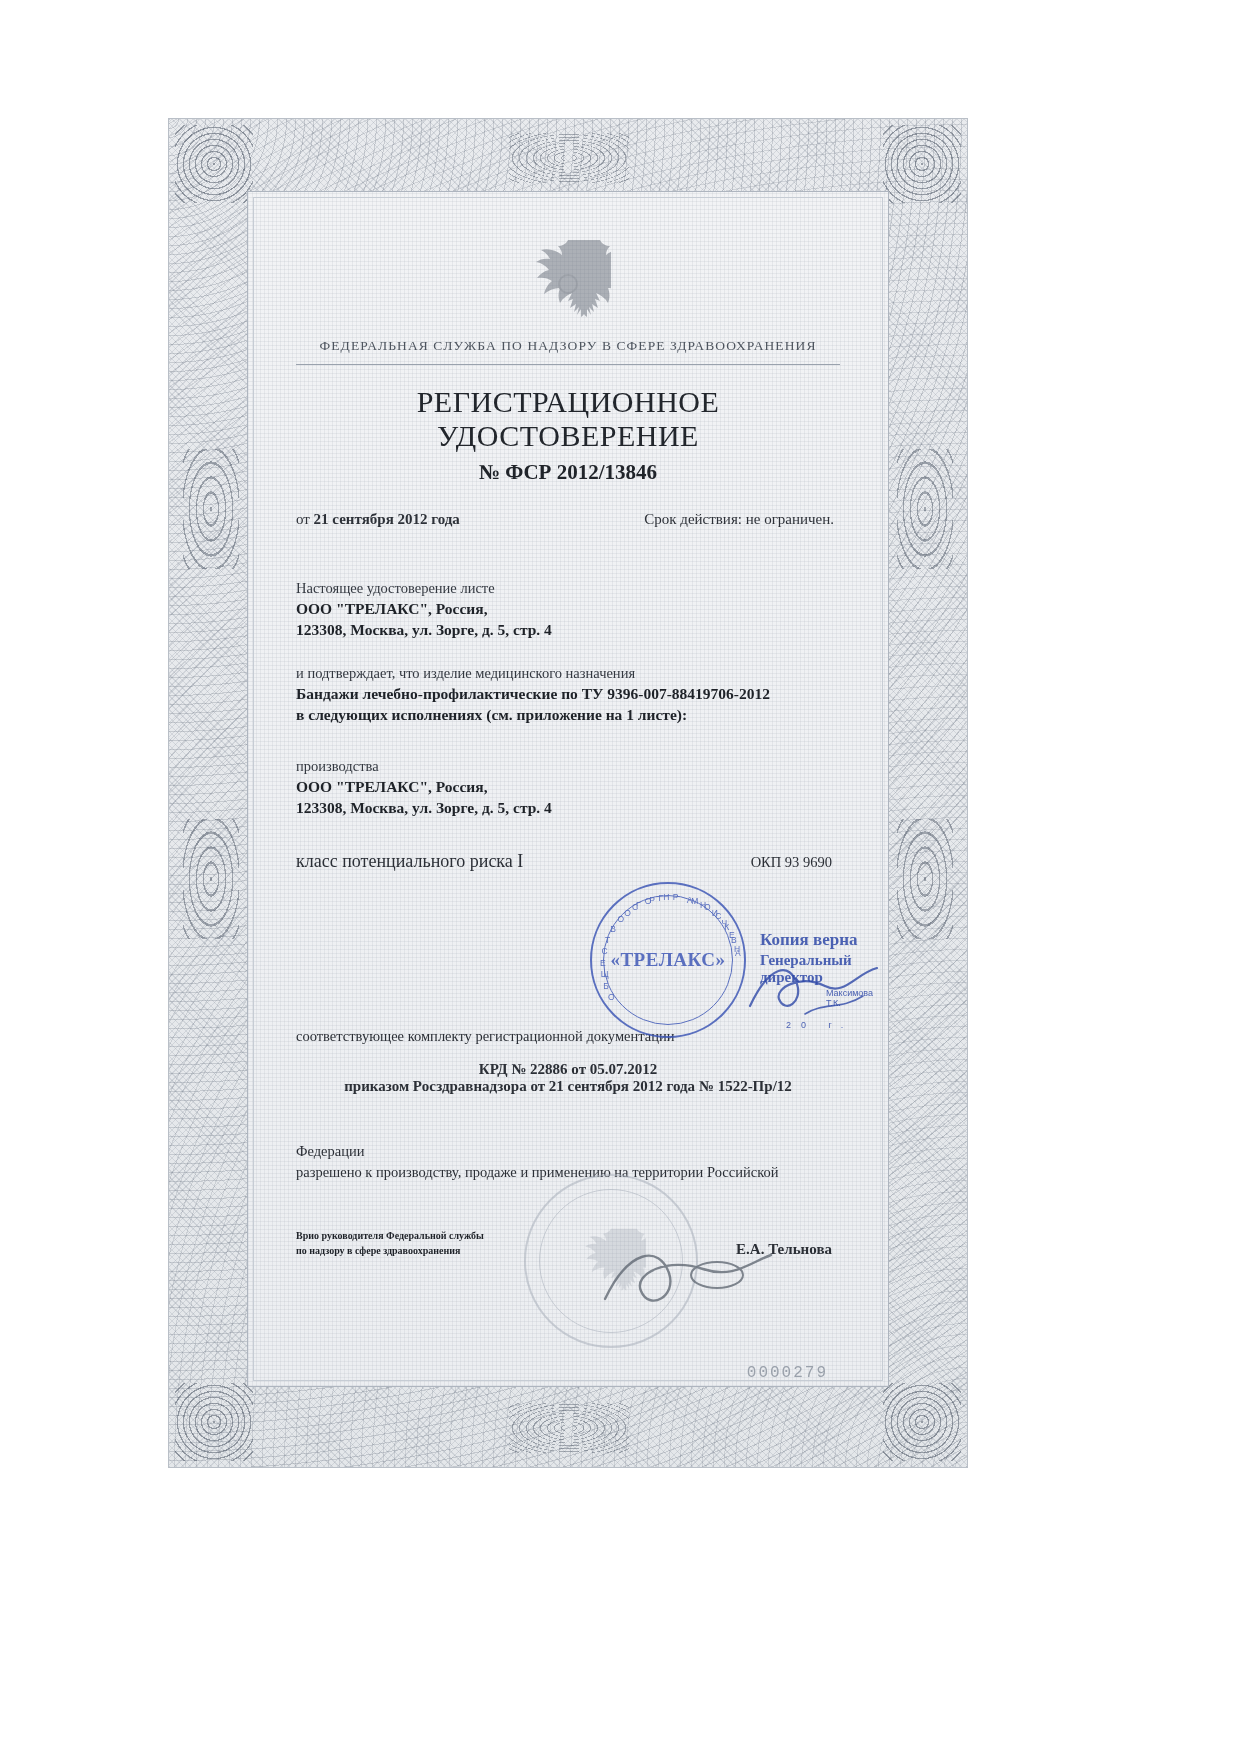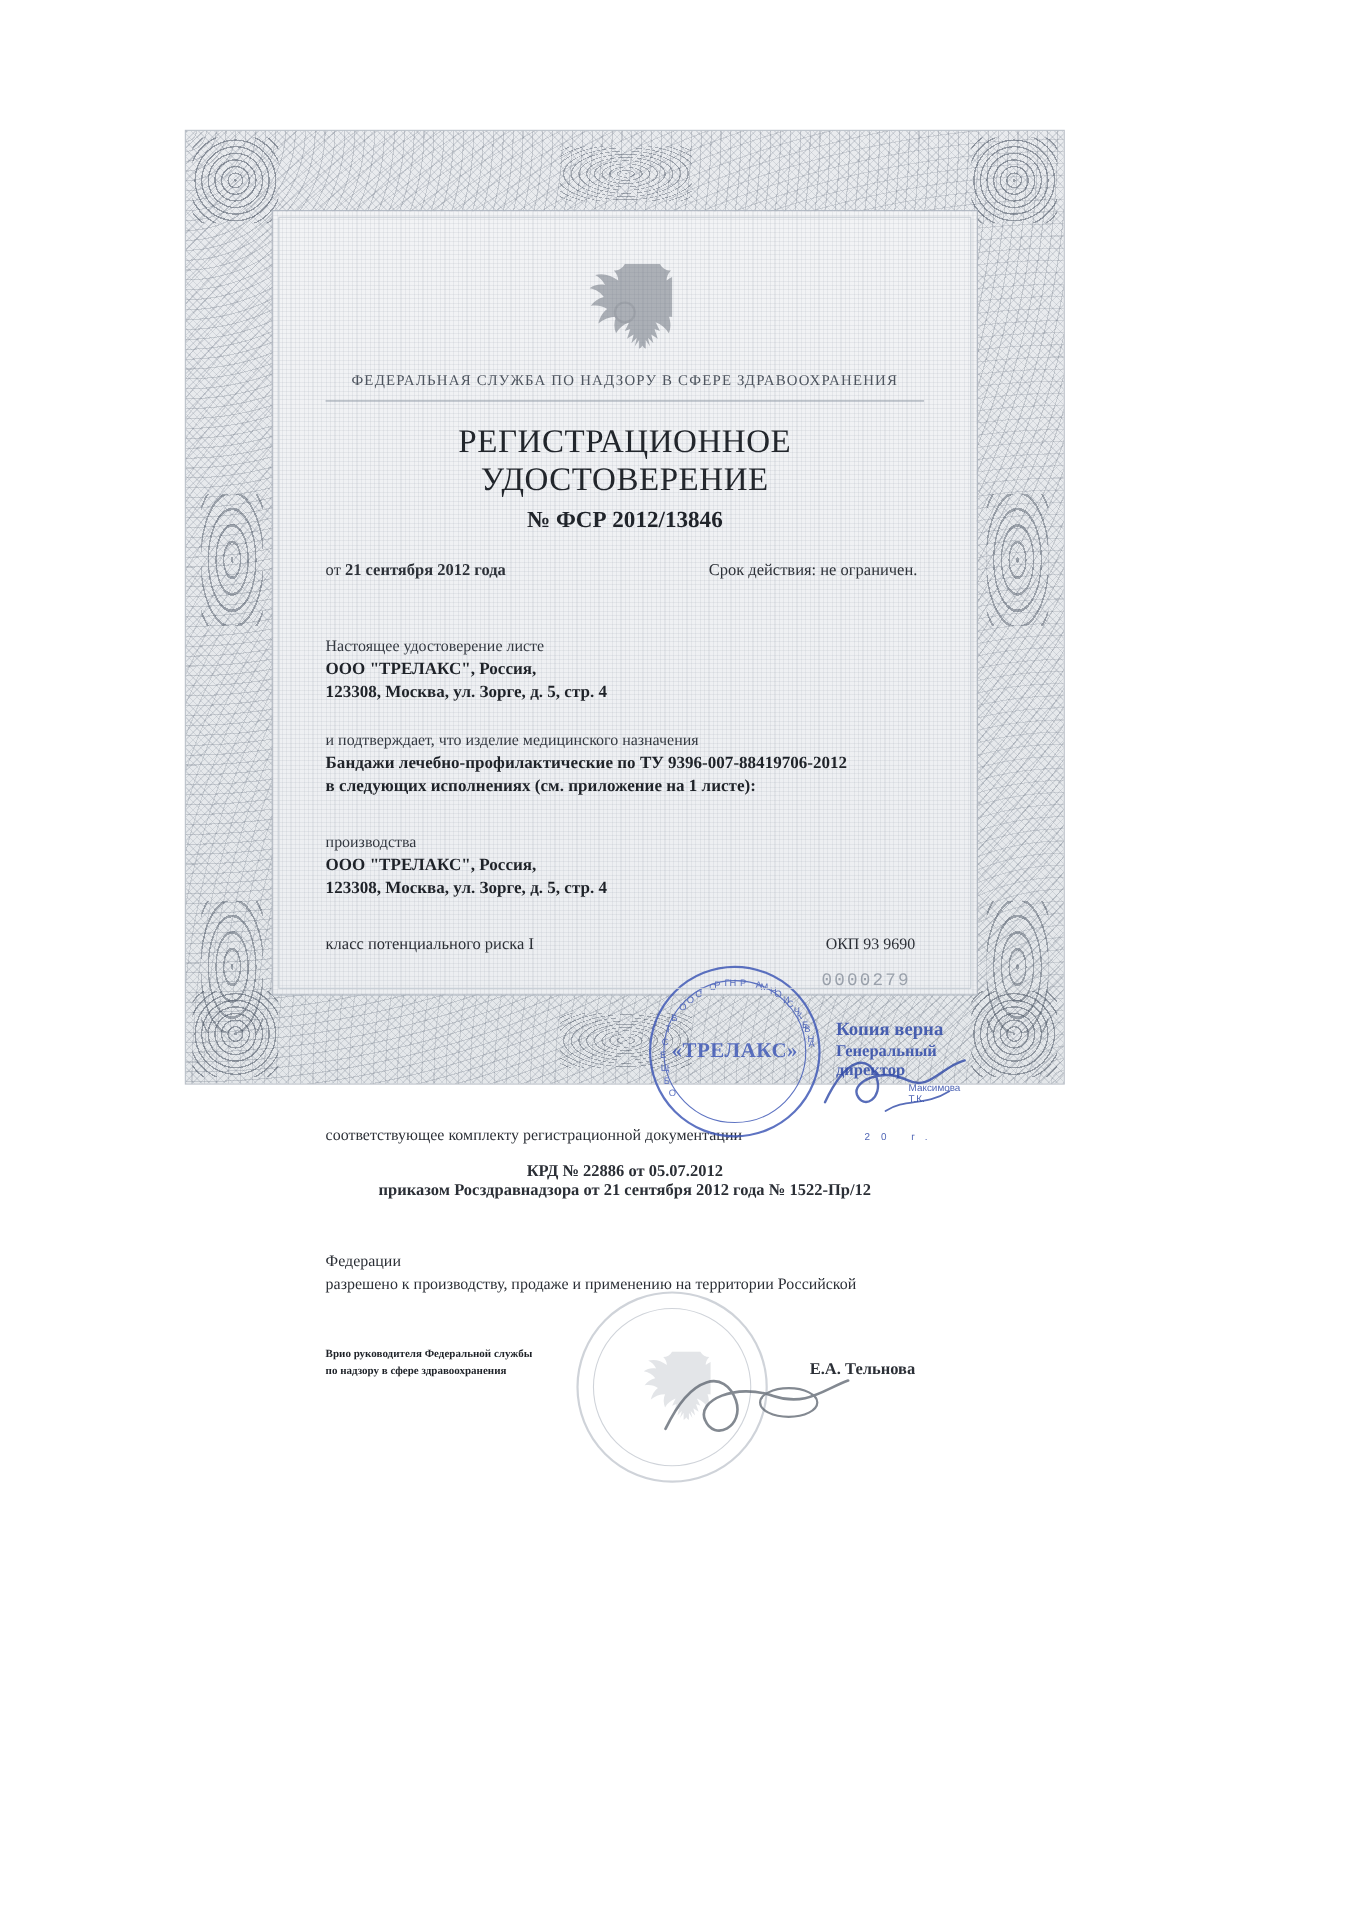--- a/index.html
+++ b/index.html
@@ -22,7 +22,7 @@
     left: 168px;
     top: 118px;
     width: 800px;
-    height: 868px;
+    height: 1350px;
     background:
       repeating-linear-gradient(45deg, rgba(120,130,145,0.20) 0px, rgba(120,130,145,0.20) 1px, rgba(255,255,255,0) 1px, rgba(255,255,255,0) 5px),
       repeating-linear-gradient(-45deg, rgba(120,130,145,0.20) 0px, rgba(120,130,145,0.20) 1px, rgba(255,255,255,0) 1px, rgba(255,255,255,0) 5px),

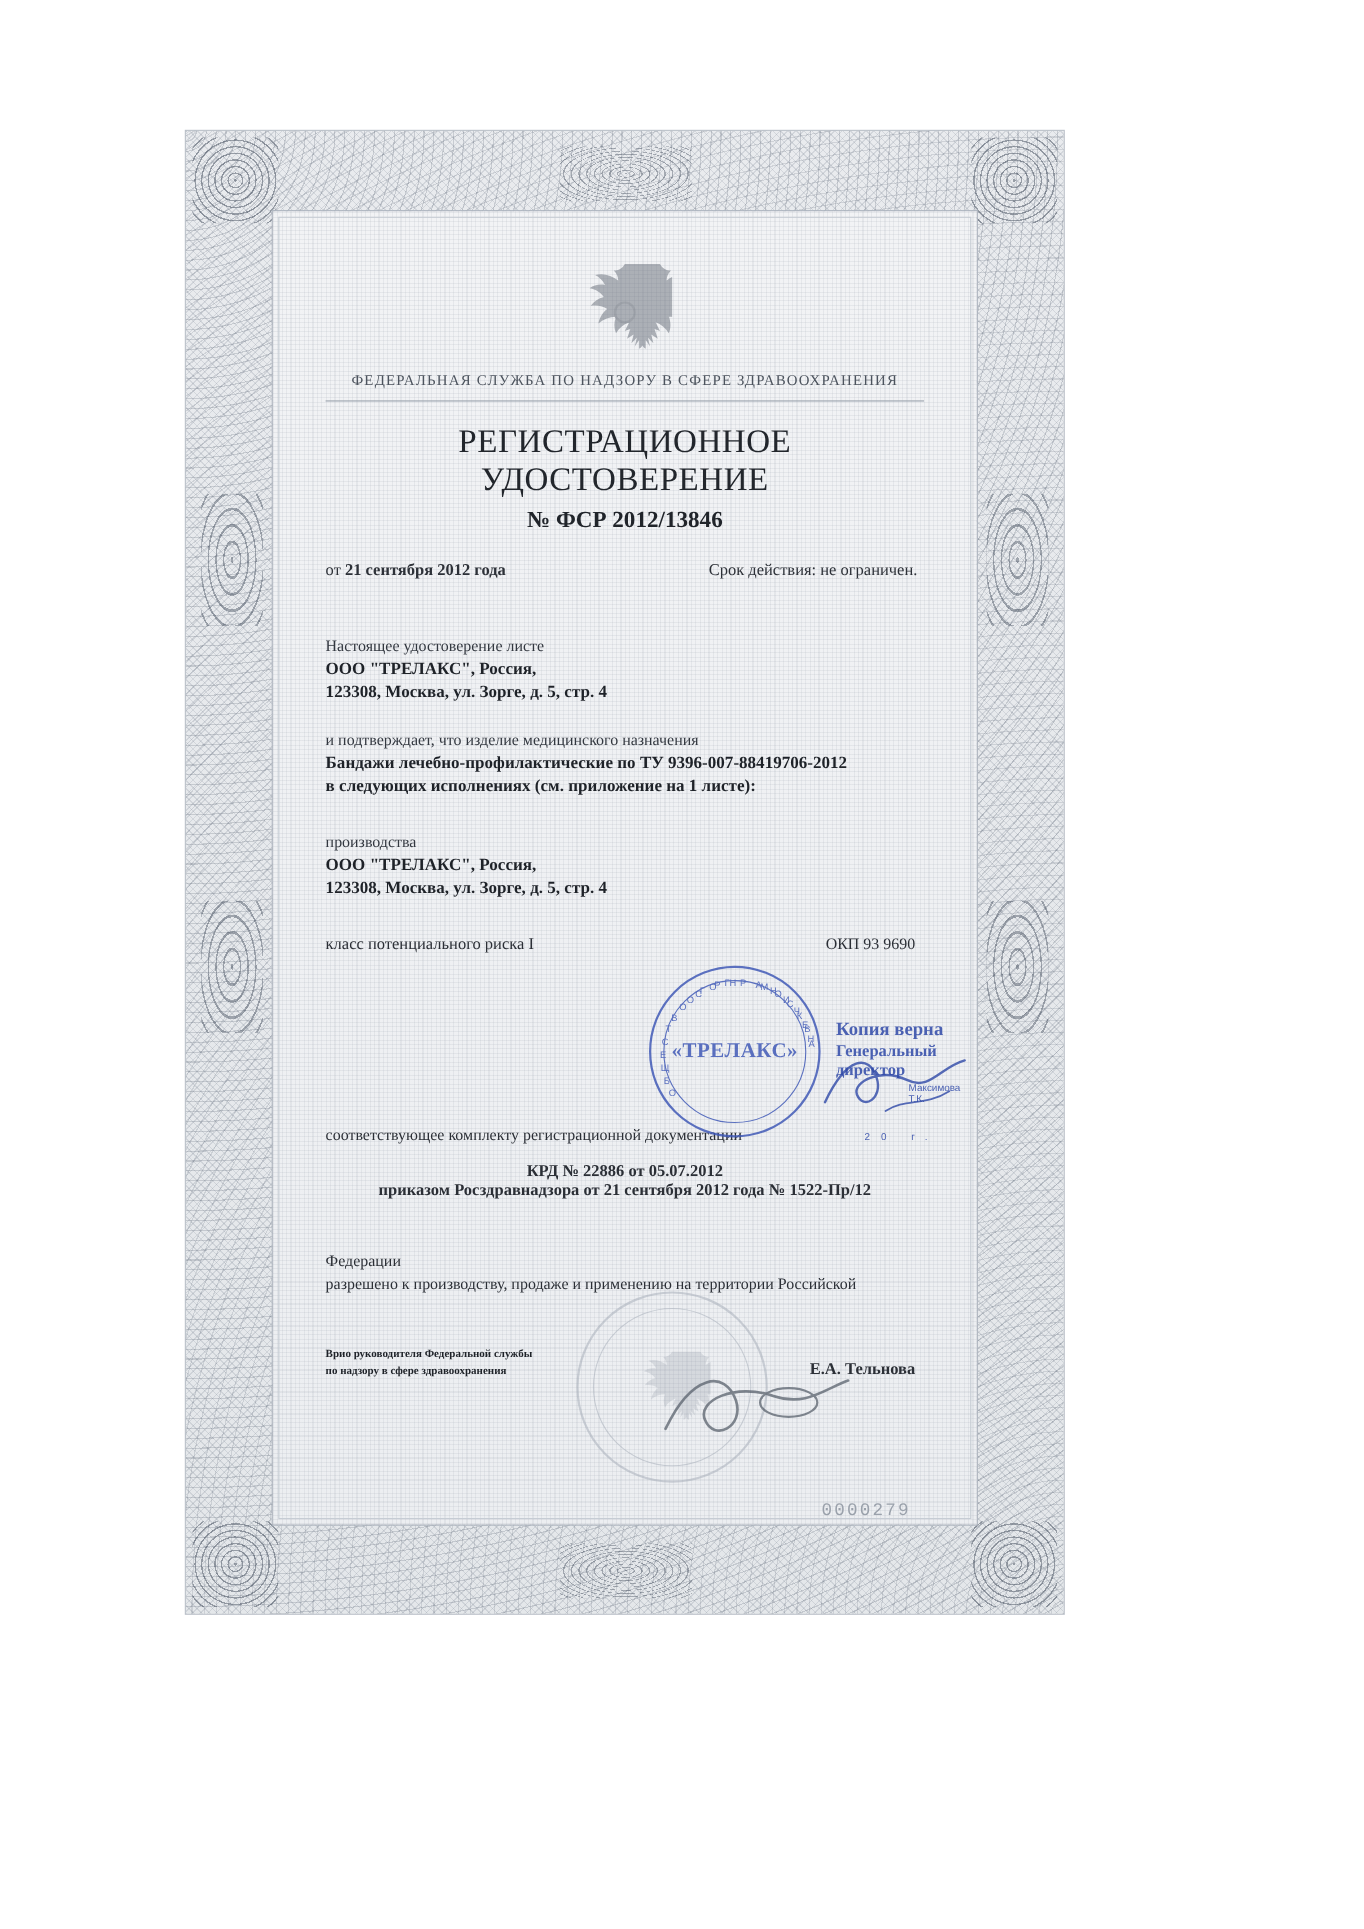--- a/index.html
+++ b/index.html
@@ -176,7 +176,7 @@
     margin-top: 34px;
     padding-left: 6px;
   }
-  .risk-row .left { font-size: 15px; }
+  .risk-row .left { font-size: 18px; }
   .risk-row .right { font-size: 14.5px; padding-right: 14px; }
 
   .stamp-zone {

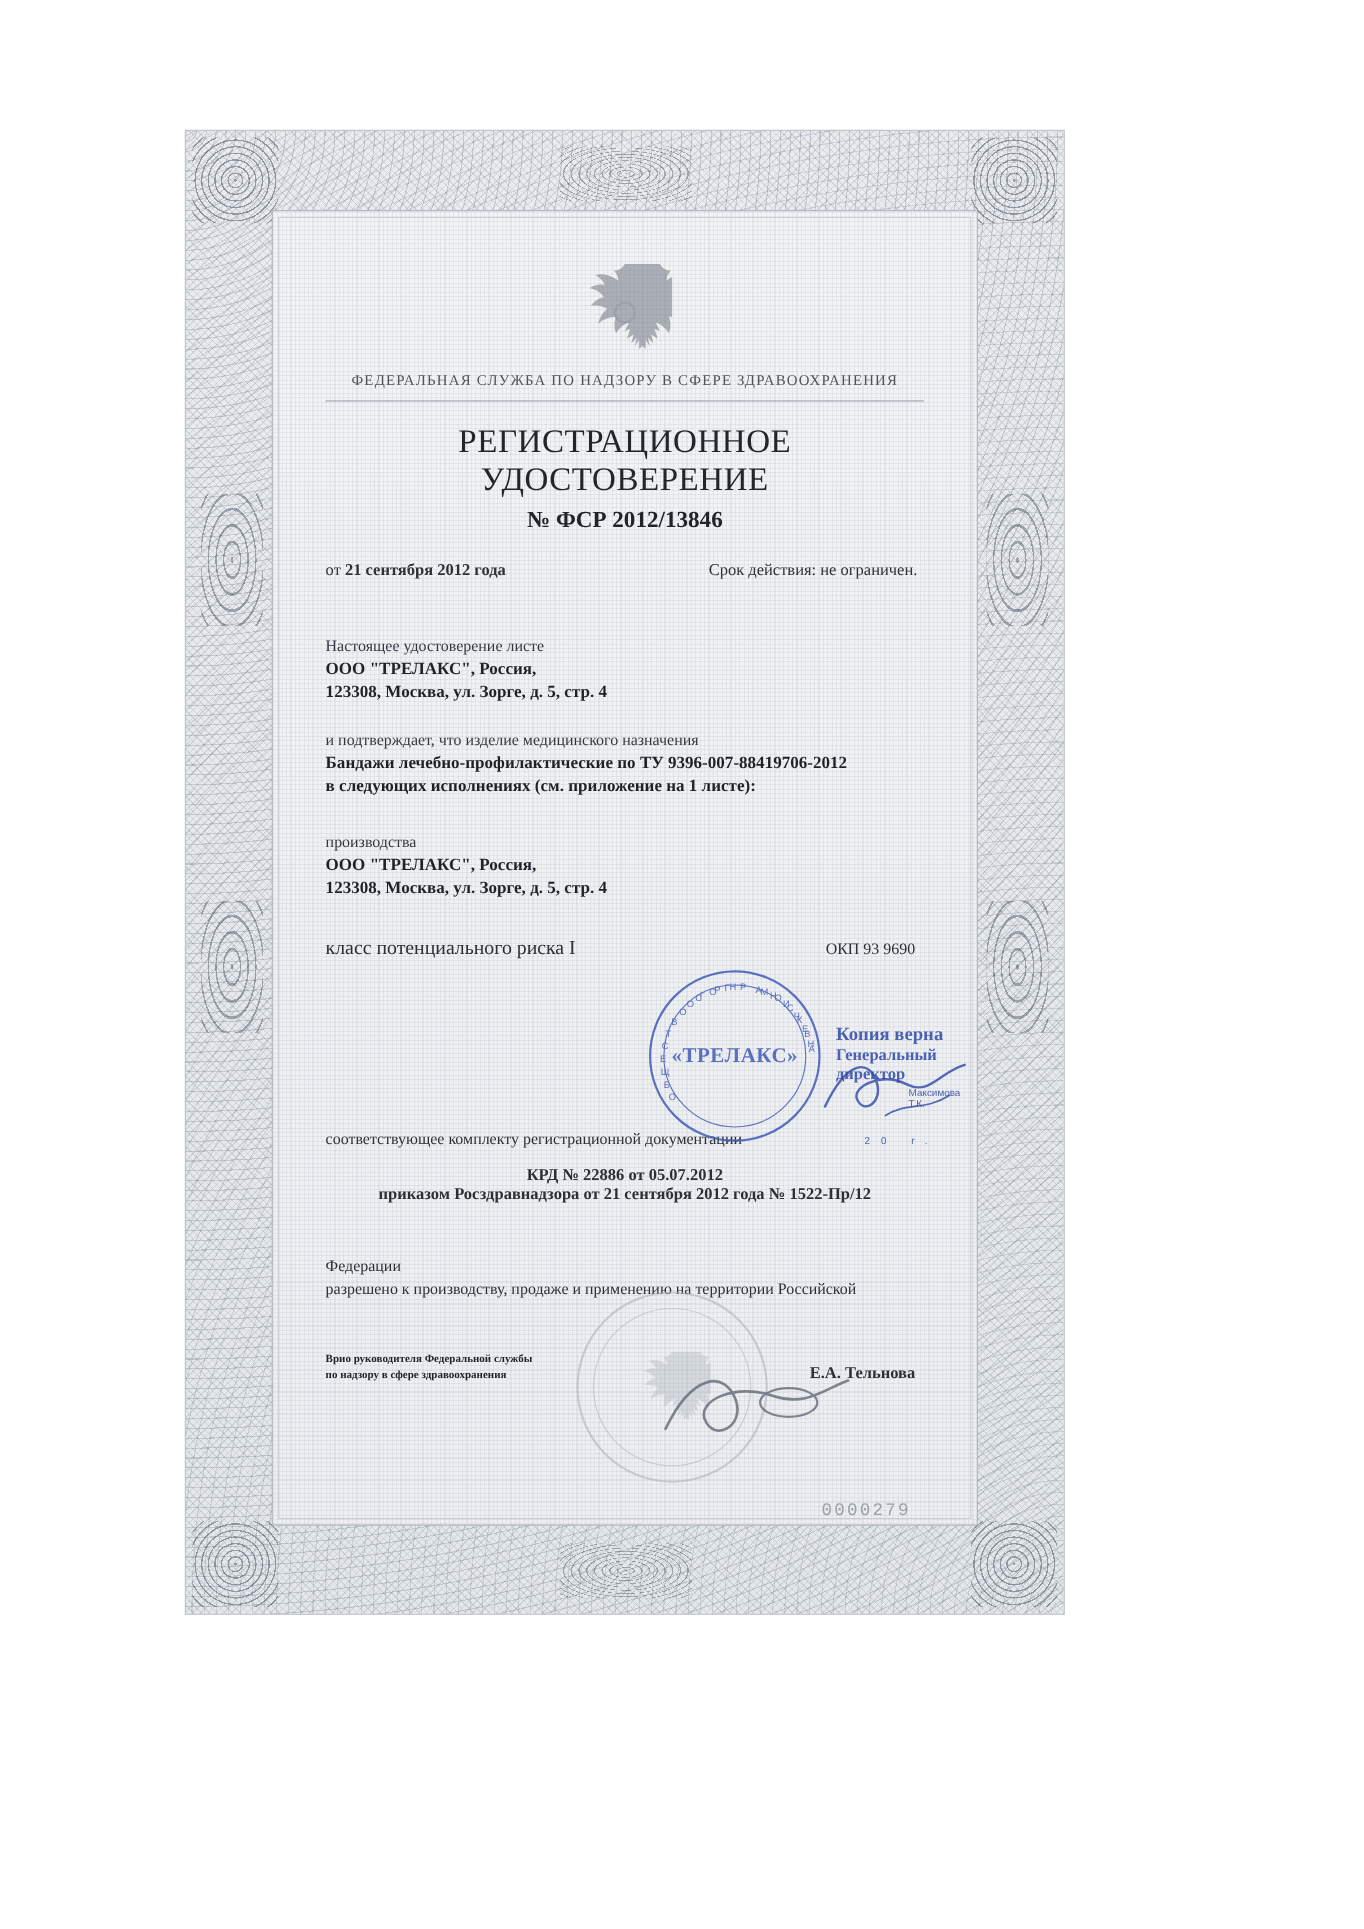--- a/index.html
+++ b/index.html
@@ -312,7 +312,7 @@
   }
   .copy-true .l4 {
     font-size: 9px;
-    margin-top: 24px;
+    margin-top: 12px;
     margin-left: 26px;
     letter-spacing: 10px;
     font-family: "Liberation Sans", sans-serif;

